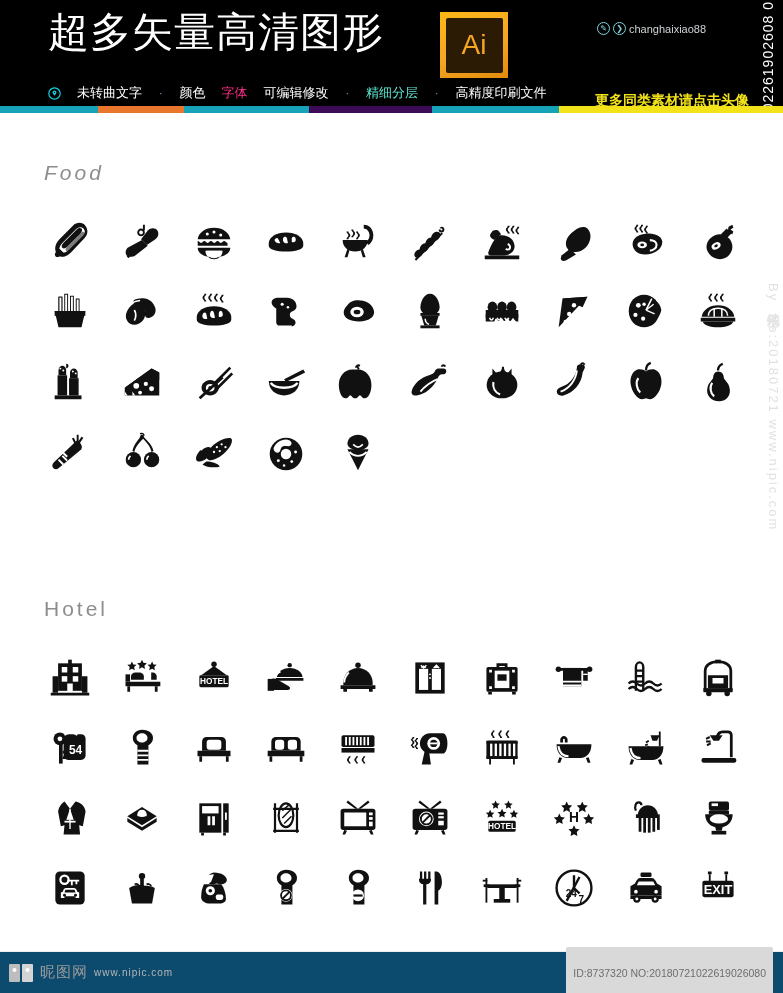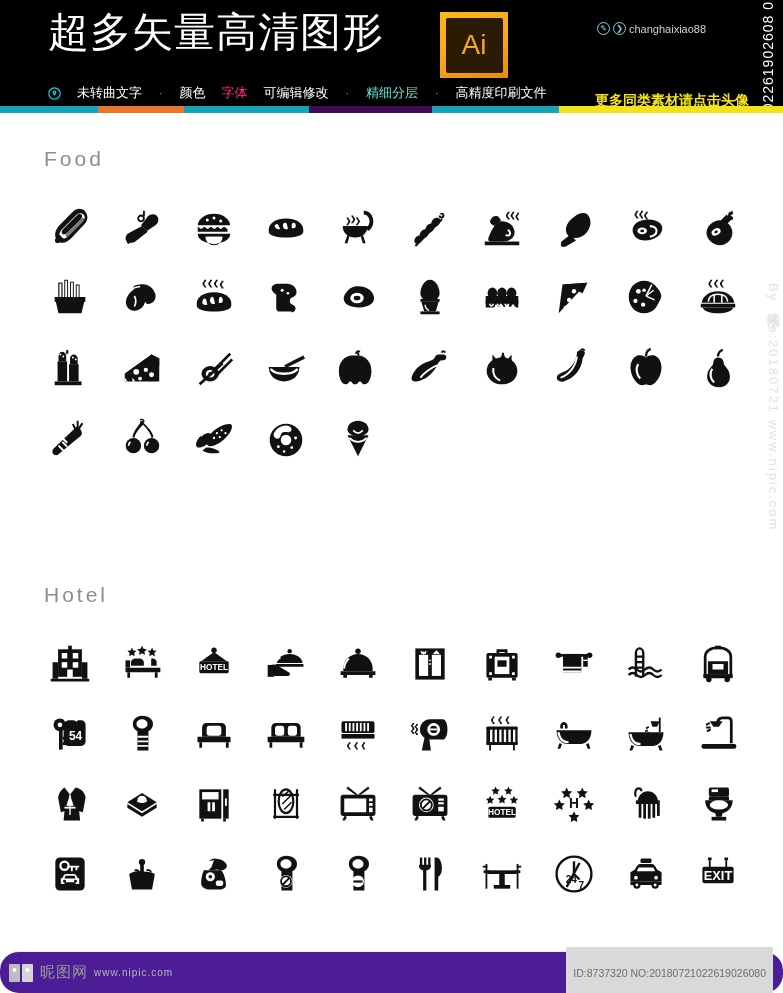--- a/index.html
+++ b/index.html
@@ -232,7 +232,7 @@
 
 <div class="sheet">
 
-  <div class="section" style="padding-top:34px;">
+  <div class="section" style="padding-top:48px;font-style:italic;">
     <div class="section-title">Food</div>
     <div class="icon-grid" style="margin-top:22px;">
 

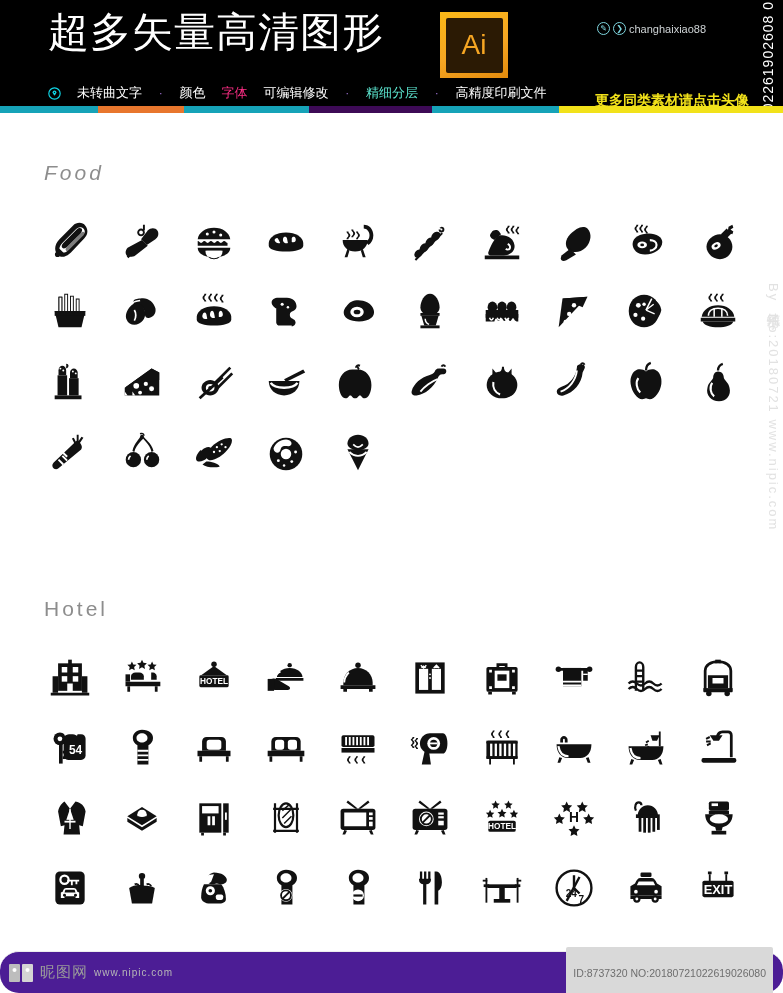--- a/index.html
+++ b/index.html
@@ -153,9 +153,9 @@
     position:absolute;
     left:0; bottom:0;
     width:783px; height:42px;
-    background:#4c1d95;
+    background:#0c4a6e;
     border-top:1px solid #ededed;
-    display:flex; align-items:center;border-radius:19px;
+    display:flex; align-items:center;
   }
   .footer-logo {
     display:flex; align-items:center; gap:6px;

